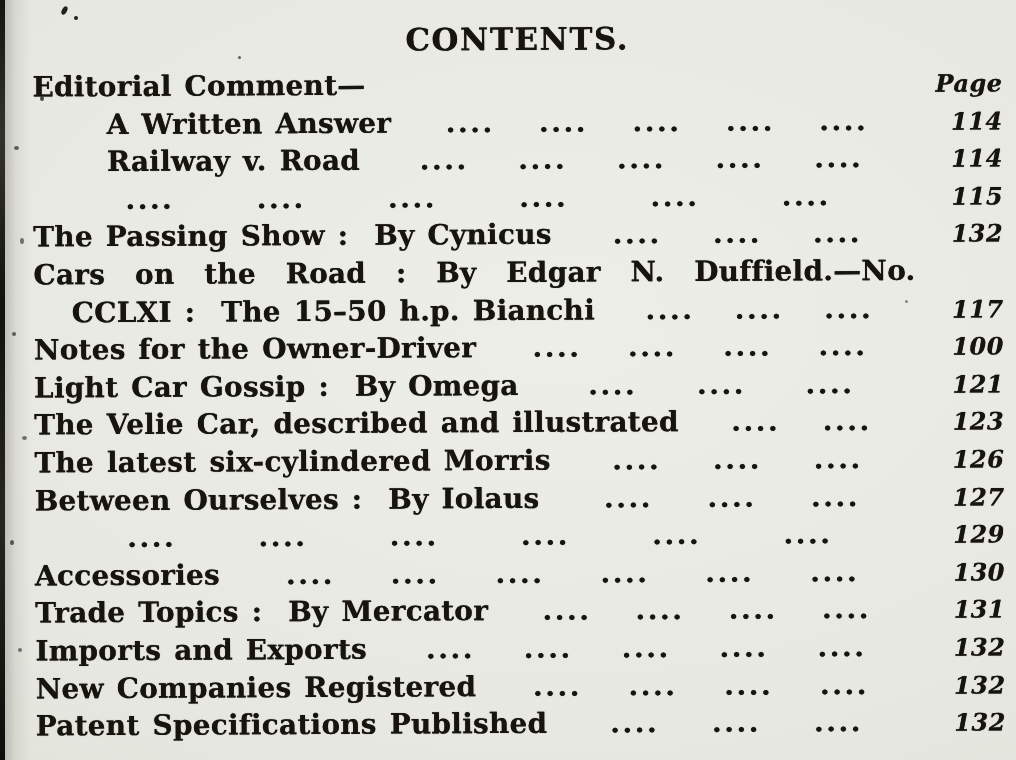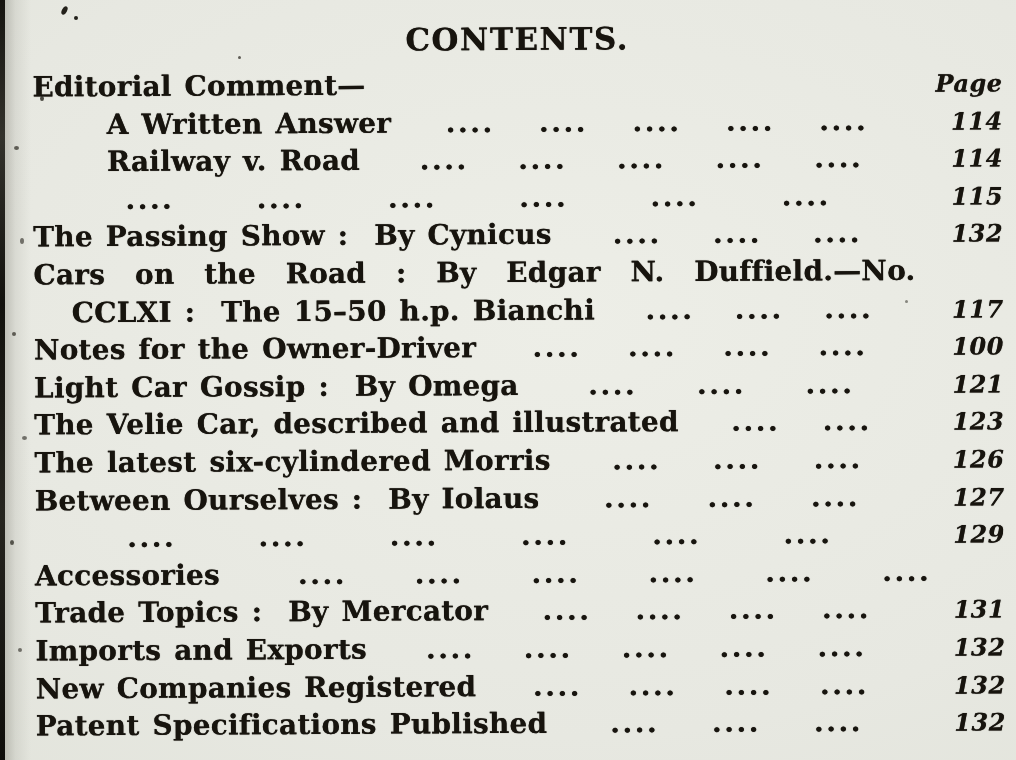--- a/index.html
+++ b/index.html
@@ -208,6 +208,7 @@
             <span>....</span>
             <span>....</span>
           </span>
+          <span class="page">130</span>
         </div>
         <div class="row indent-0">
           <span class="title">Trade Topics :  By Mercator</span>

